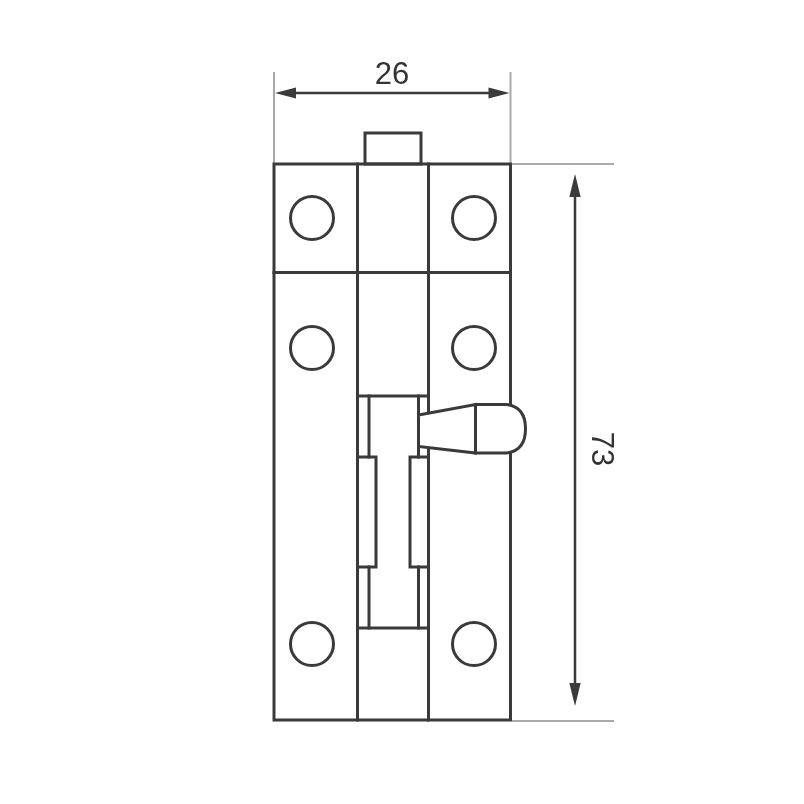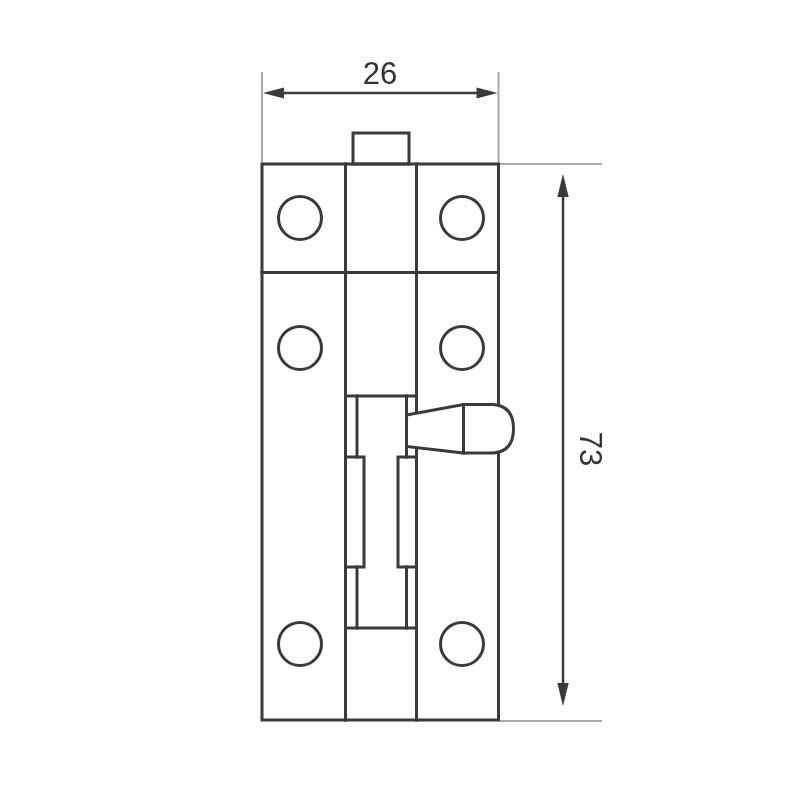--- a/index.html
+++ b/index.html
@@ -15,6 +15,7 @@
     width: 725px;
     height: 804px;
     background: #ffffff;
+    padding-left: 12px;
   }
   svg { display: block; }
   .dim-label {

